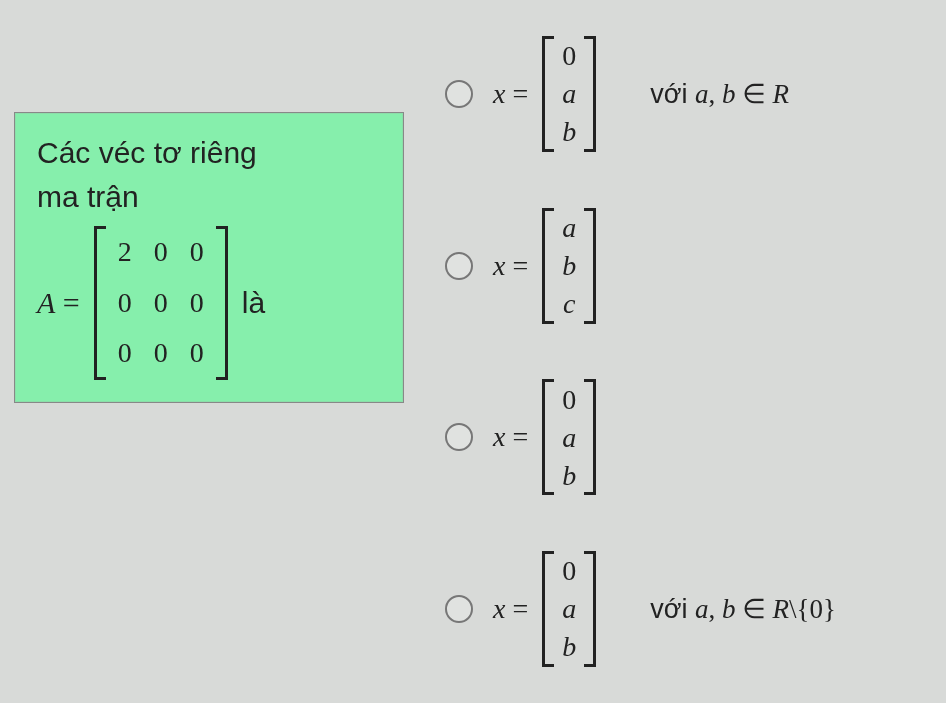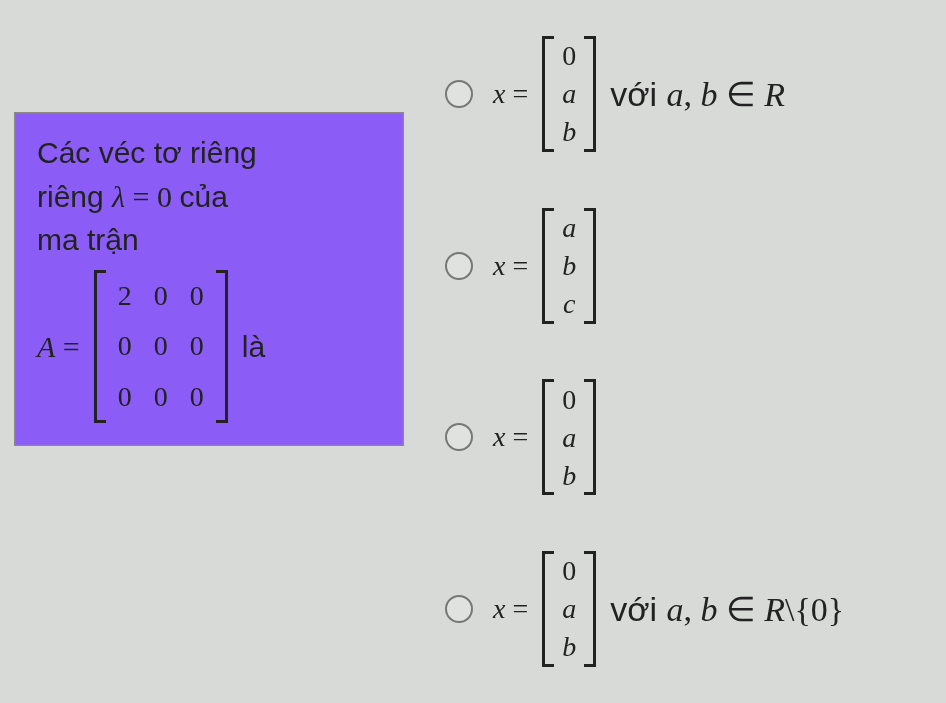--- a/index.html
+++ b/index.html
@@ -158,8 +158,9 @@
     }
     .col-item.num { font-style: normal; }
     .cond {
-      font-size: 34px;
+      font-size: 27px;
       font-family: Georgia, 'Times New Roman', serif;
+      margin-left: 40px;
     }
     .cond .lbl {
       font-family: 'Segoe UI', Arial, sans-serif;

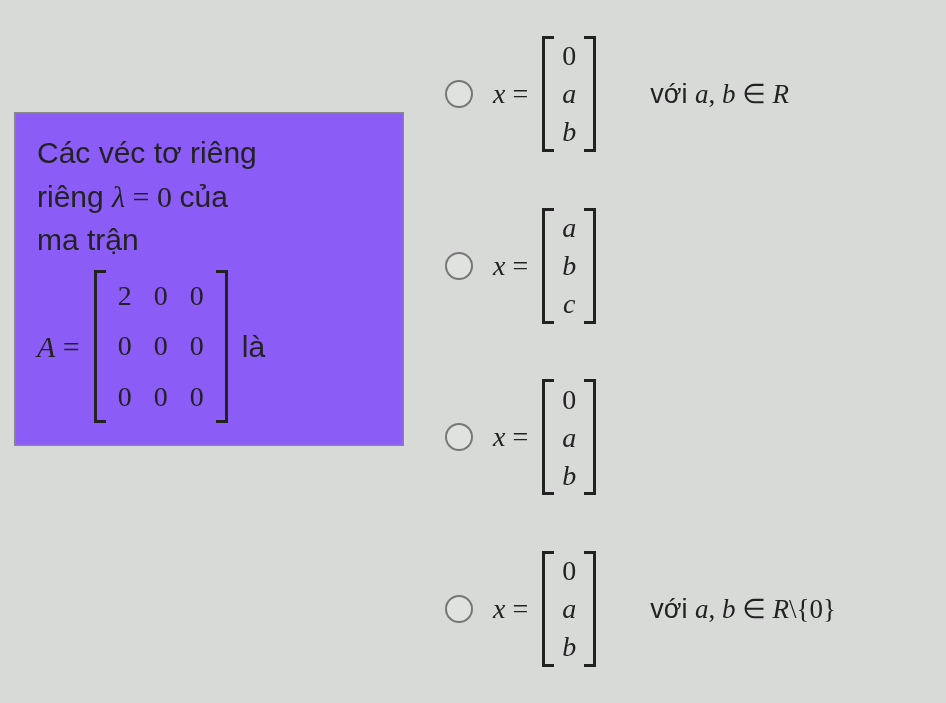--- a/index.html
+++ b/index.html
@@ -22,7 +22,7 @@
       top: 112px;
       width: 390px;
       border: 1px solid #888;
-      background: #8b5cf6;
+      background: #86efac;
       padding: 18px 22px 22px 22px;
       box-shadow: inset 0 0 0 1px rgba(160,160,160,0.2);
     }

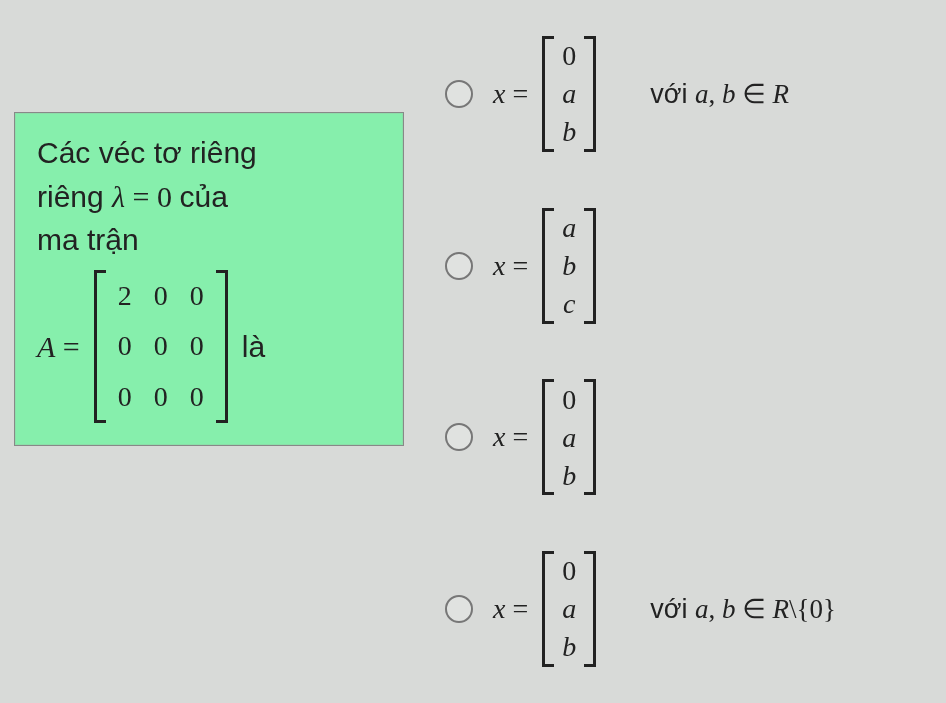--- a/index.html
+++ b/index.html
@@ -176,9 +176,6 @@
   <div class="question-panel">
     <div class="question-text">
       <div>Các véc tơ riêng</div>
-      <div>
-        <span>riêng </span><span class="italic">λ</span><span class="serif"> = 0 </span><span>của</span>
-      </div>
       <div>ma trận</div>
       <div class="matrix-line">
         <span><span class="italic">A</span><span class="serif"> = </span></span>

